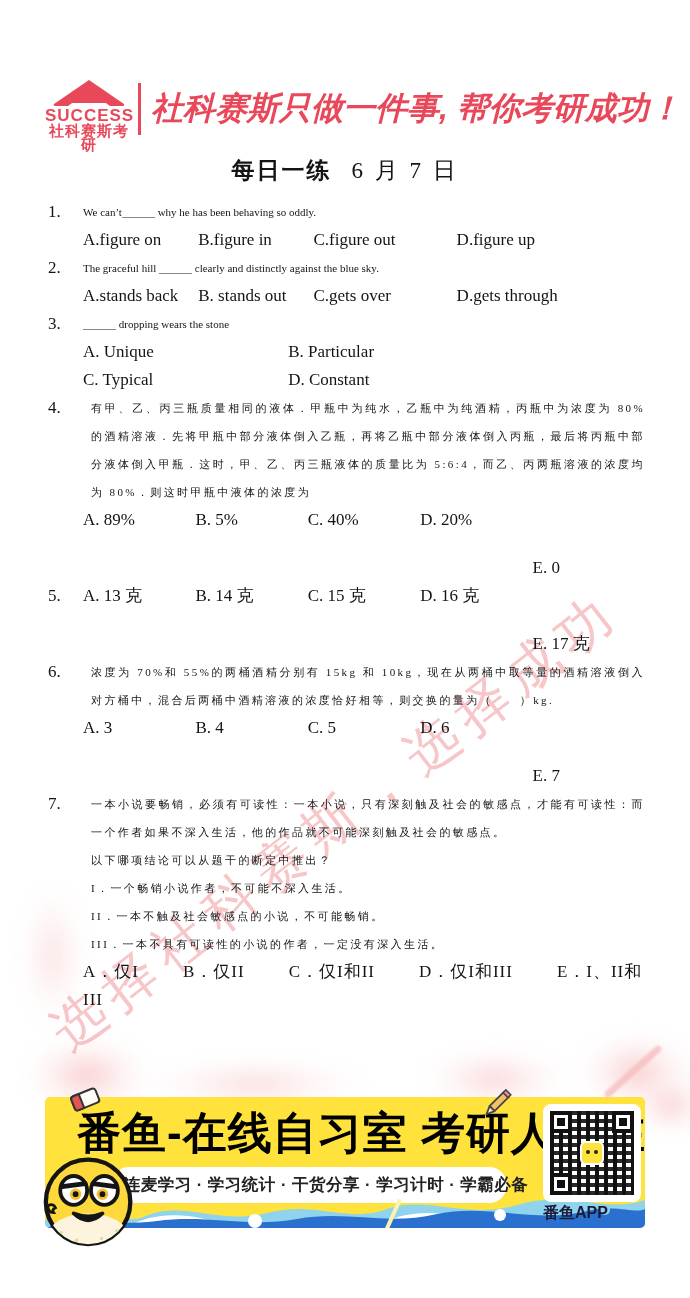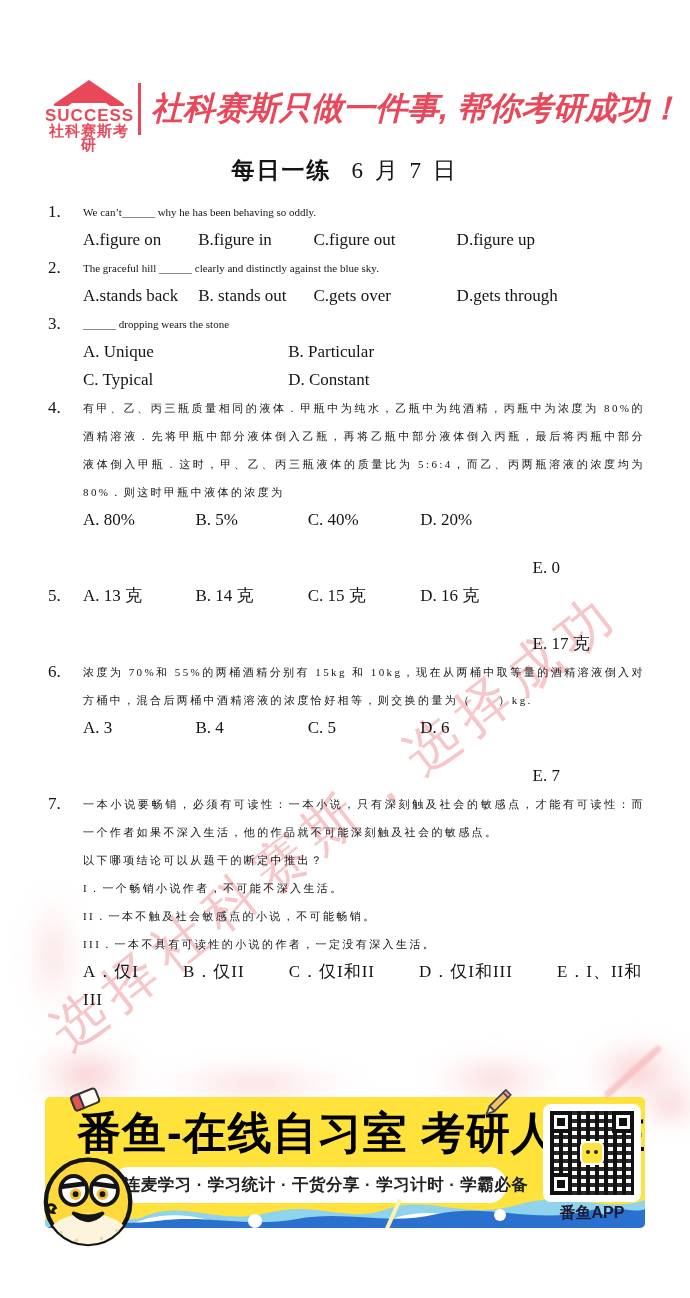--- a/index.html
+++ b/index.html
@@ -37,7 +37,7 @@
   .q-num { width: 38px; flex: 0 0 38px; font-size: 17px; line-height: 28px; padding-left: 3px; }
   .q-body { flex: 1; width: 562px; }
   .q-stem, .q-subline { font-size: 11px; line-height: 28px; text-align: justify; }
-  .q-stem.zh, .q-subline.zh { letter-spacing: 2.4px; }
+  .q-stem.zh, .q-subline.zh { letter-spacing: 2.4px; margin-left: 8px; }
   .q-opts { font-size: 17px; line-height: 28px; display: flex; flex-wrap: wrap; }
   .q-opts .opt { white-space: nowrap; }
   .q-opts.row4 .opt { width: 20.5%; }

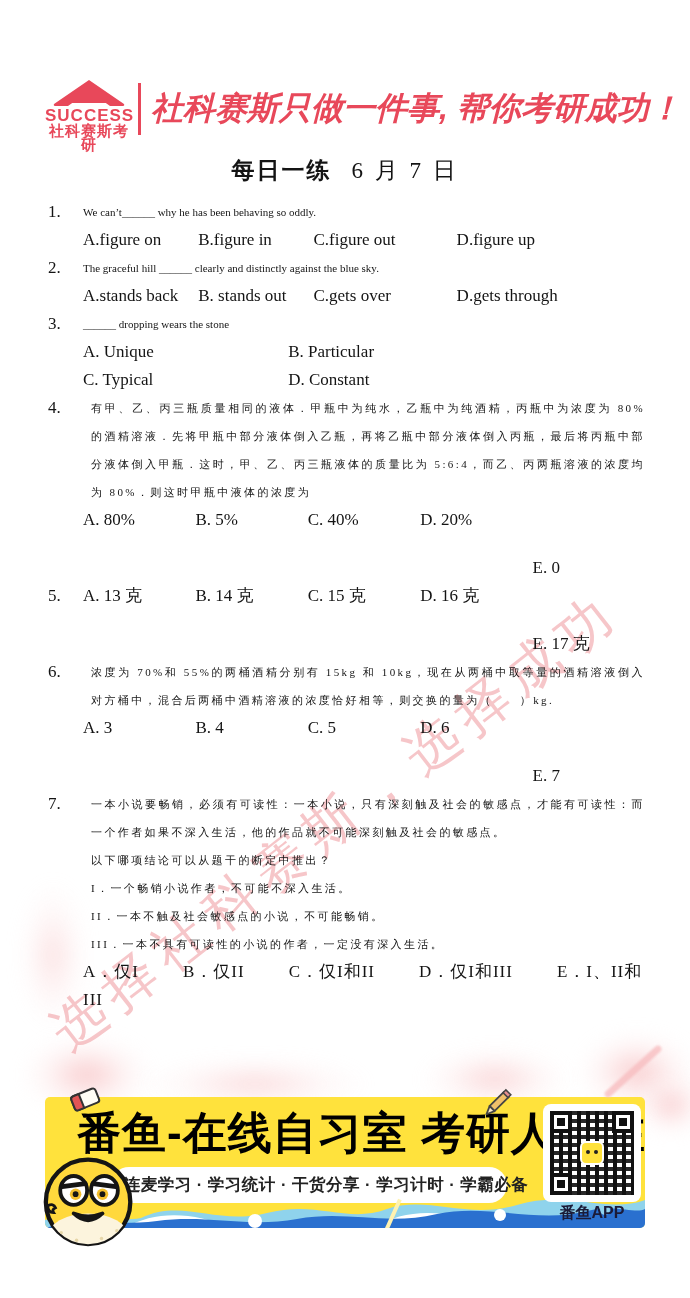--- a/index.html
+++ b/index.html
@@ -176,7 +176,7 @@
         <div class="q-body">
           <div class="q-stem zh">有甲、乙、丙三瓶质量相同的液体．甲瓶中为纯水，乙瓶中为纯酒精，丙瓶中为浓度为 80%的酒精溶液．先将甲瓶中部分液体倒入乙瓶，再将乙瓶中部分液体倒入丙瓶，最后将丙瓶中部分液体倒入甲瓶．这时，甲、乙、丙三瓶液体的质量比为 5:6:4，而乙、丙两瓶溶液的浓度均为 80%．则这时甲瓶中液体的浓度为</div>
           <div class="q-opts row5">
-            <span class="opt">A. 80%</span>
+            <span class="opt">A. 89%</span>
             <span class="opt">B. 5%</span>
             <span class="opt">C. 40%</span>
             <span class="opt">D. 20%</span>

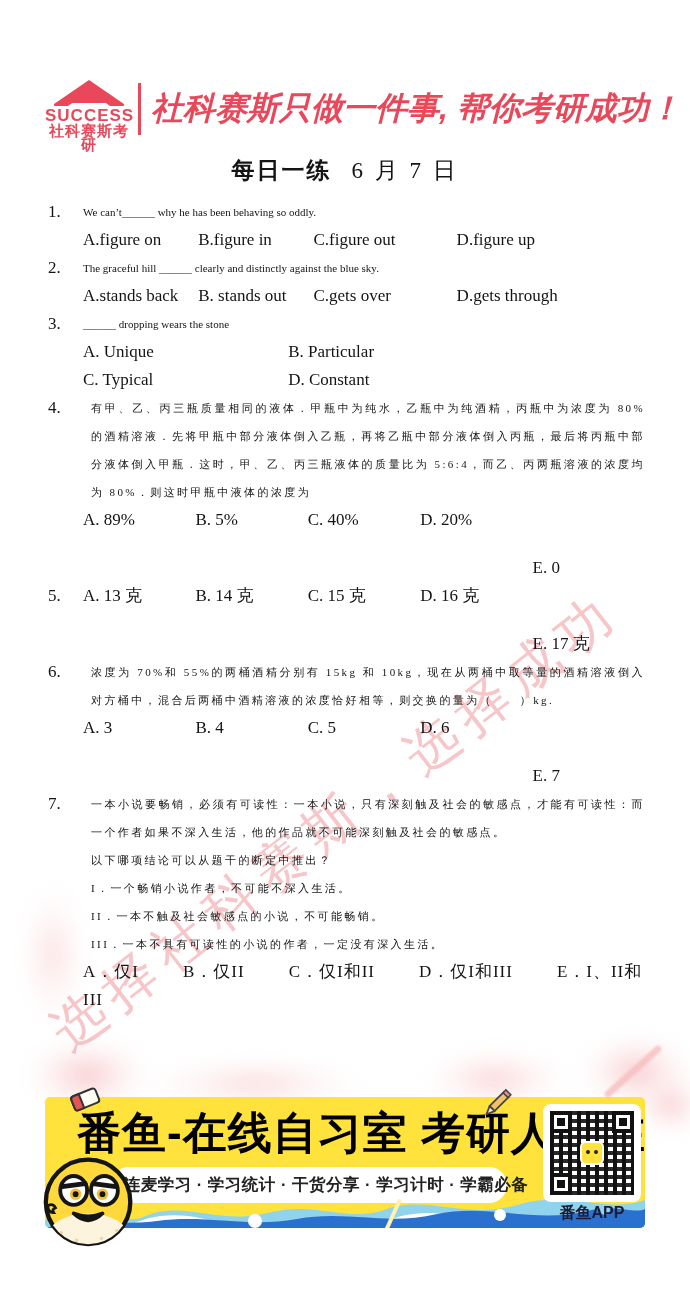--- a/index.html
+++ b/index.html
@@ -94,7 +94,7 @@
     background: var(--banner-yellow,#ffe23c); border: 2px solid #fff; }
   .qr-chip::before { content:""; position: absolute; left: 4px; top: 7px; width: 4px; height: 4px; border-radius: 50%; background:#222; }
   .qr-chip::after  { content:""; position: absolute; right: 4px; top: 7px; width: 4px; height: 4px; border-radius: 50%; background:#222; }
-  .qr-label { position: absolute; left: 498px; top: 106px; width: 98px; text-align: center;
+  .qr-label { position: absolute; left: 498px; top: 106px; width: 98px; 
     font-family: "Liberation Sans", "DejaVu Sans", sans-serif; font-weight: 900; font-size: 16px; color: #1b1b38; z-index: 4; }
   .waves { position: absolute; left: 0; bottom: 0; width: 600px; height: 48px; z-index: 1; }
   .mascot { position: absolute; left: 42px; top: 1152px; width: 96px; height: 96px; z-index: 5; }

